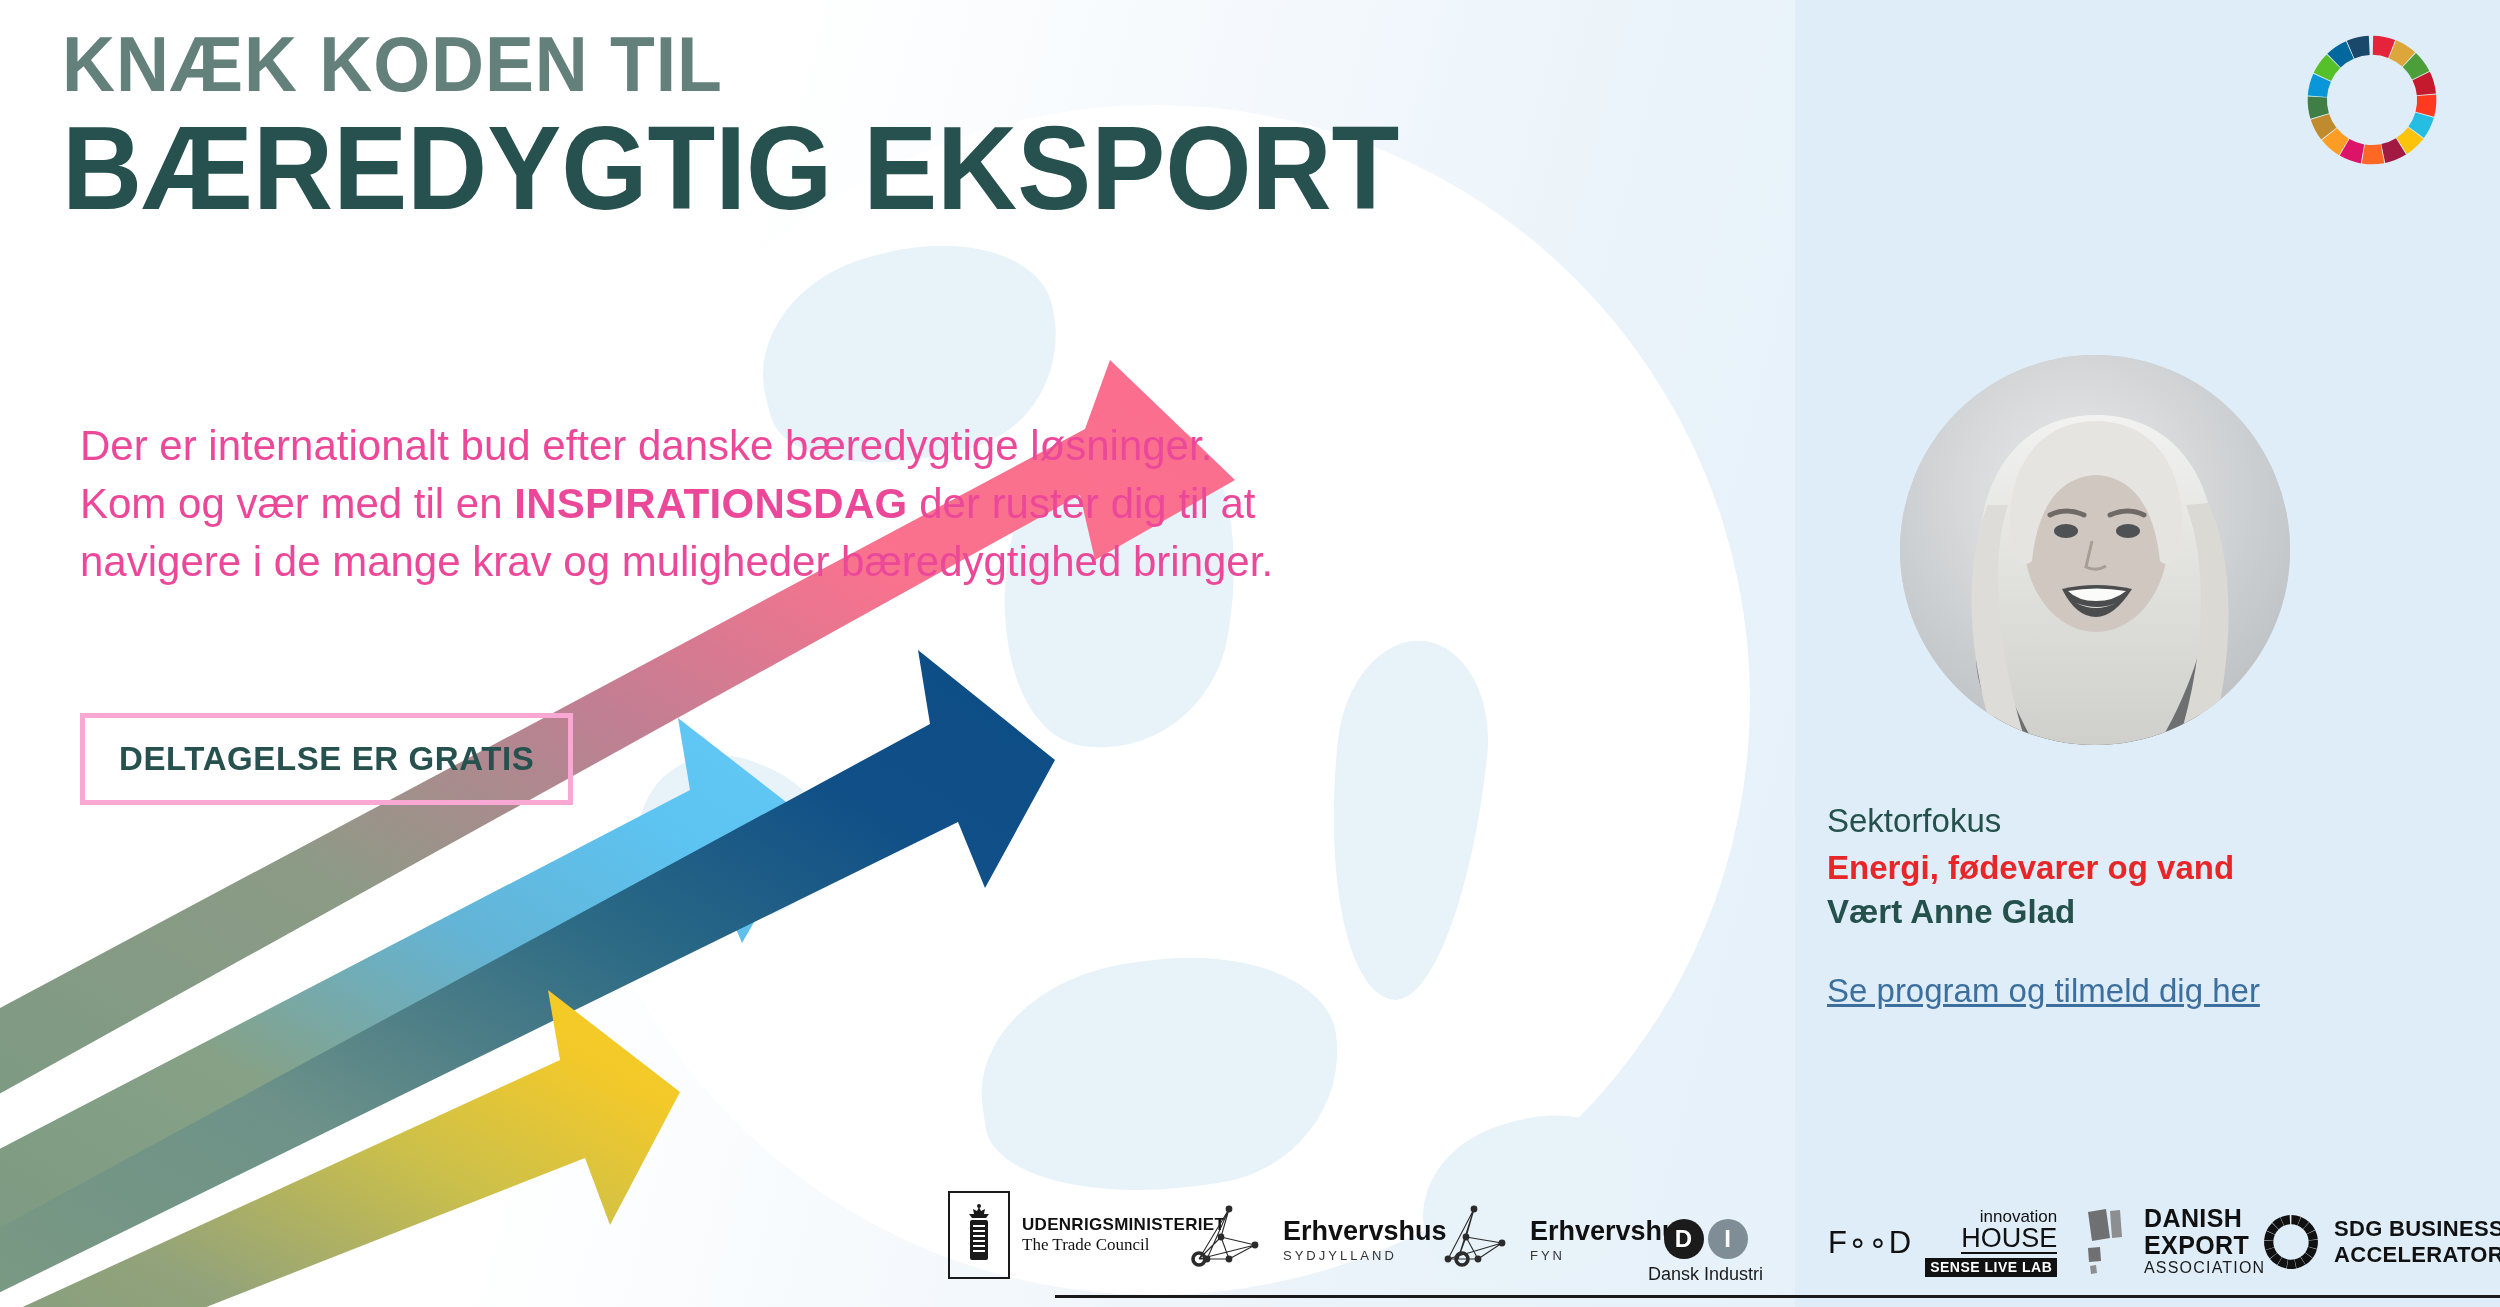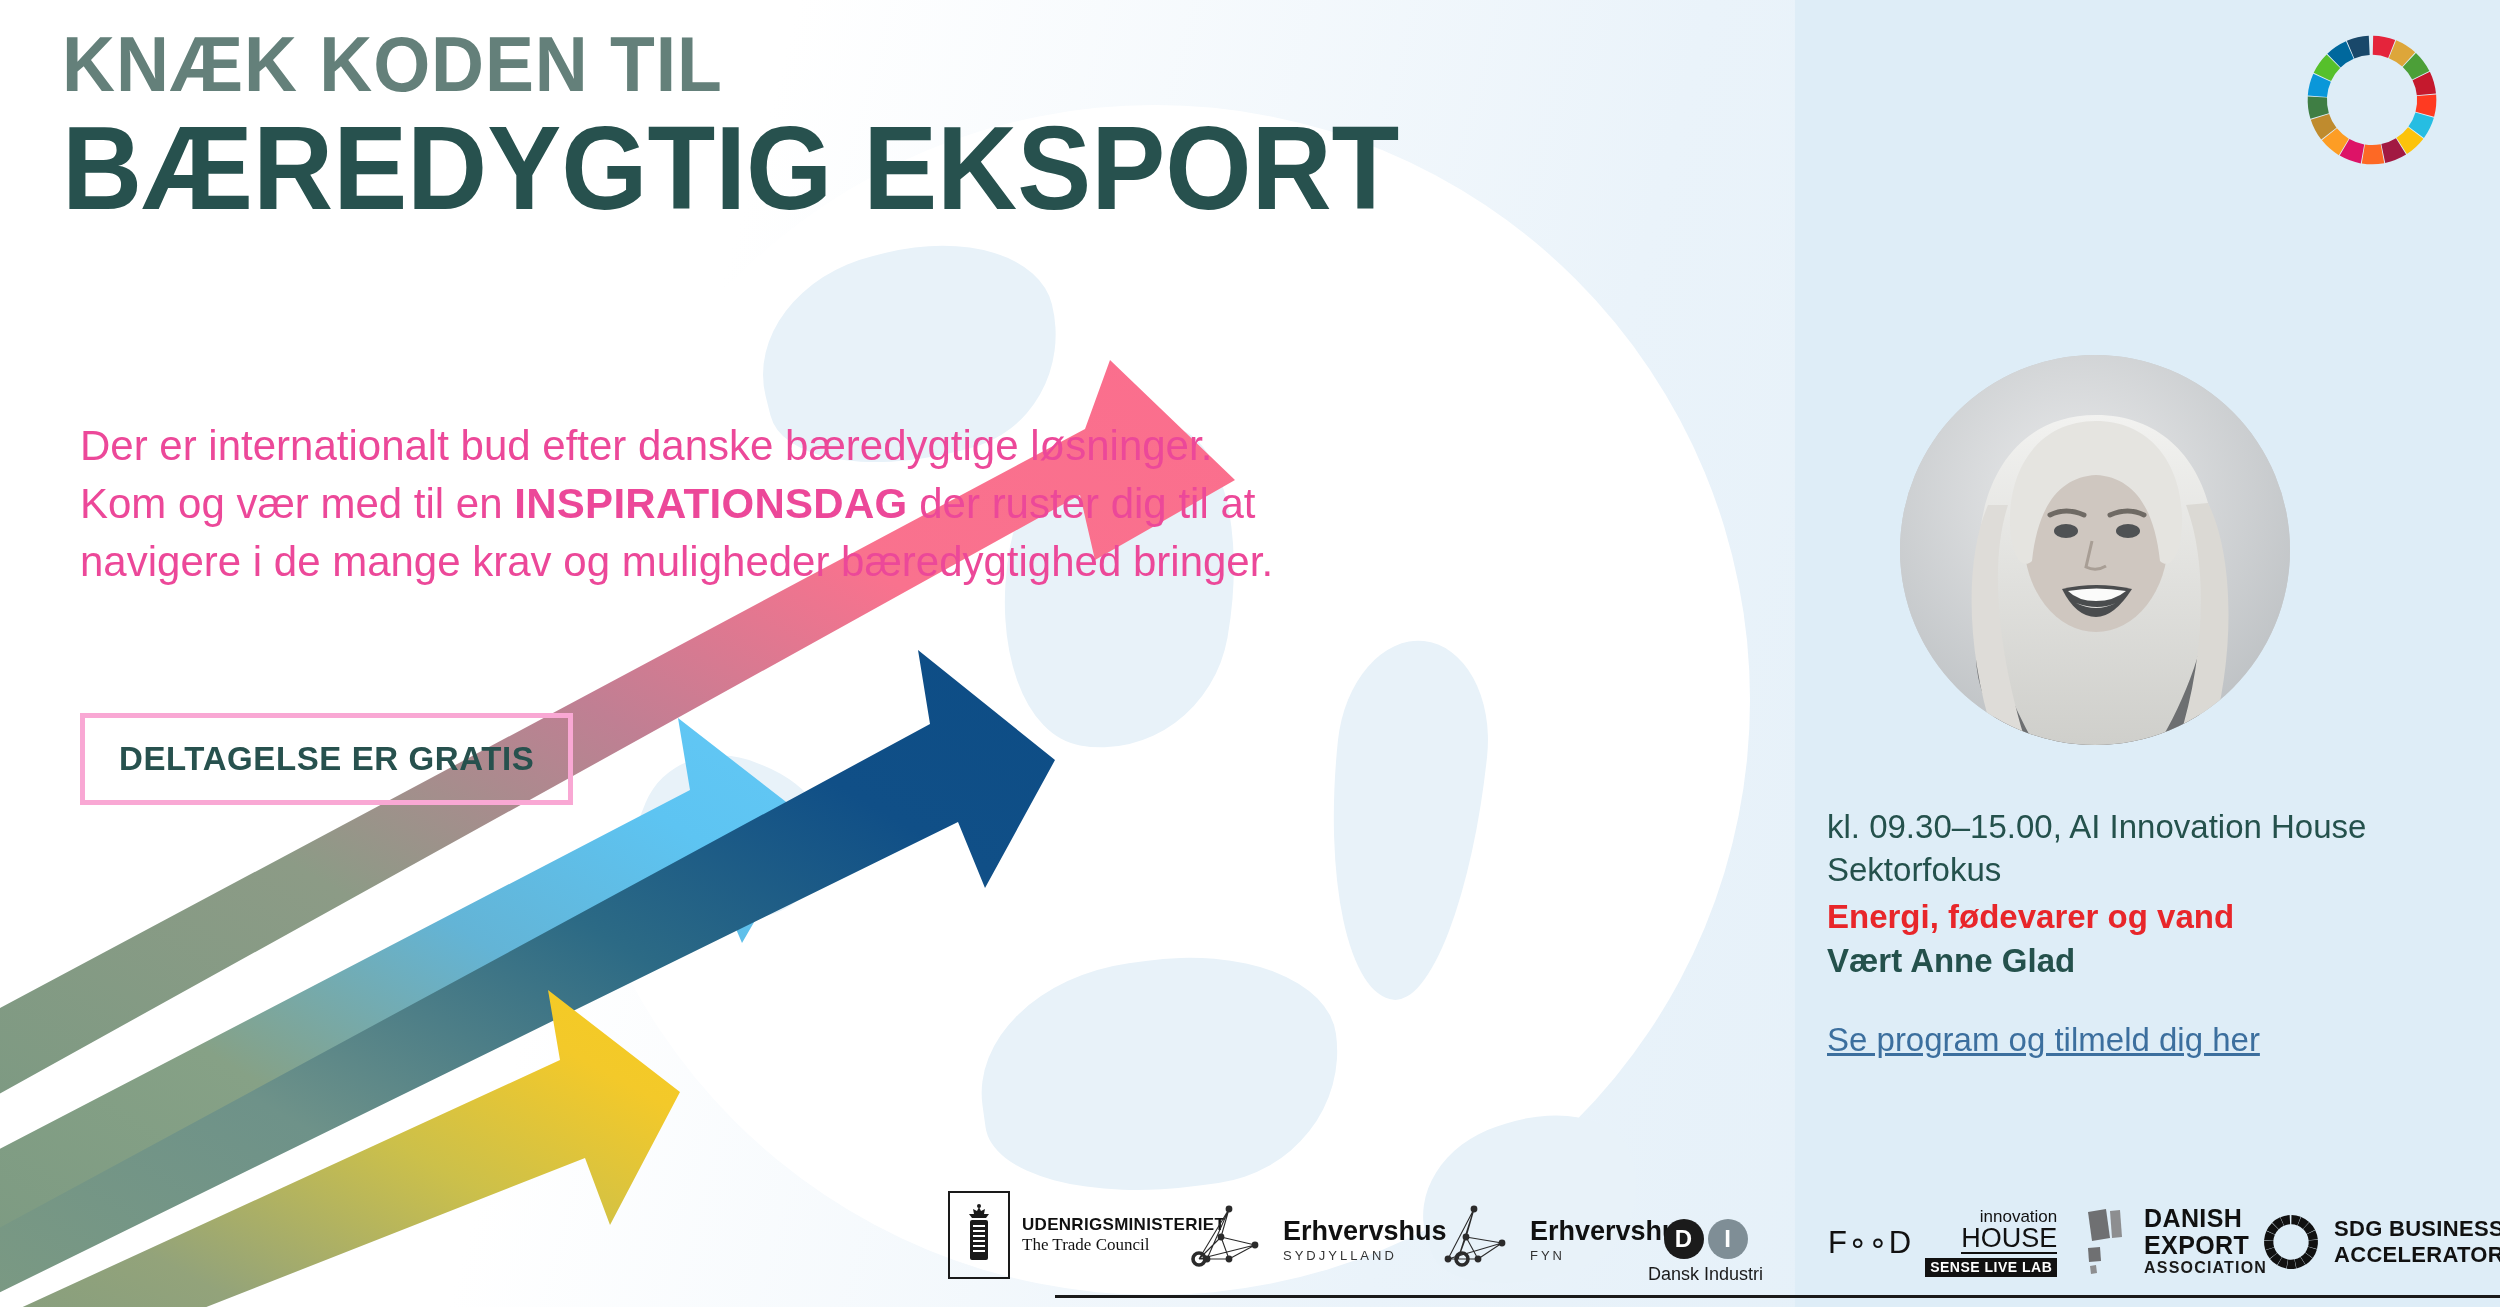--- a/index.html
+++ b/index.html
@@ -211,7 +211,6 @@
   </div>
 
   <div class="info">
-    <div class="when">kl. 09.30–15.00, AI Innovation House</div>
     <div class="focus-label">Sektorfokus</div>
     <div class="sector">Energi, fødevarer og vand</div>
     <div class="host">Vært Anne Glad</div>

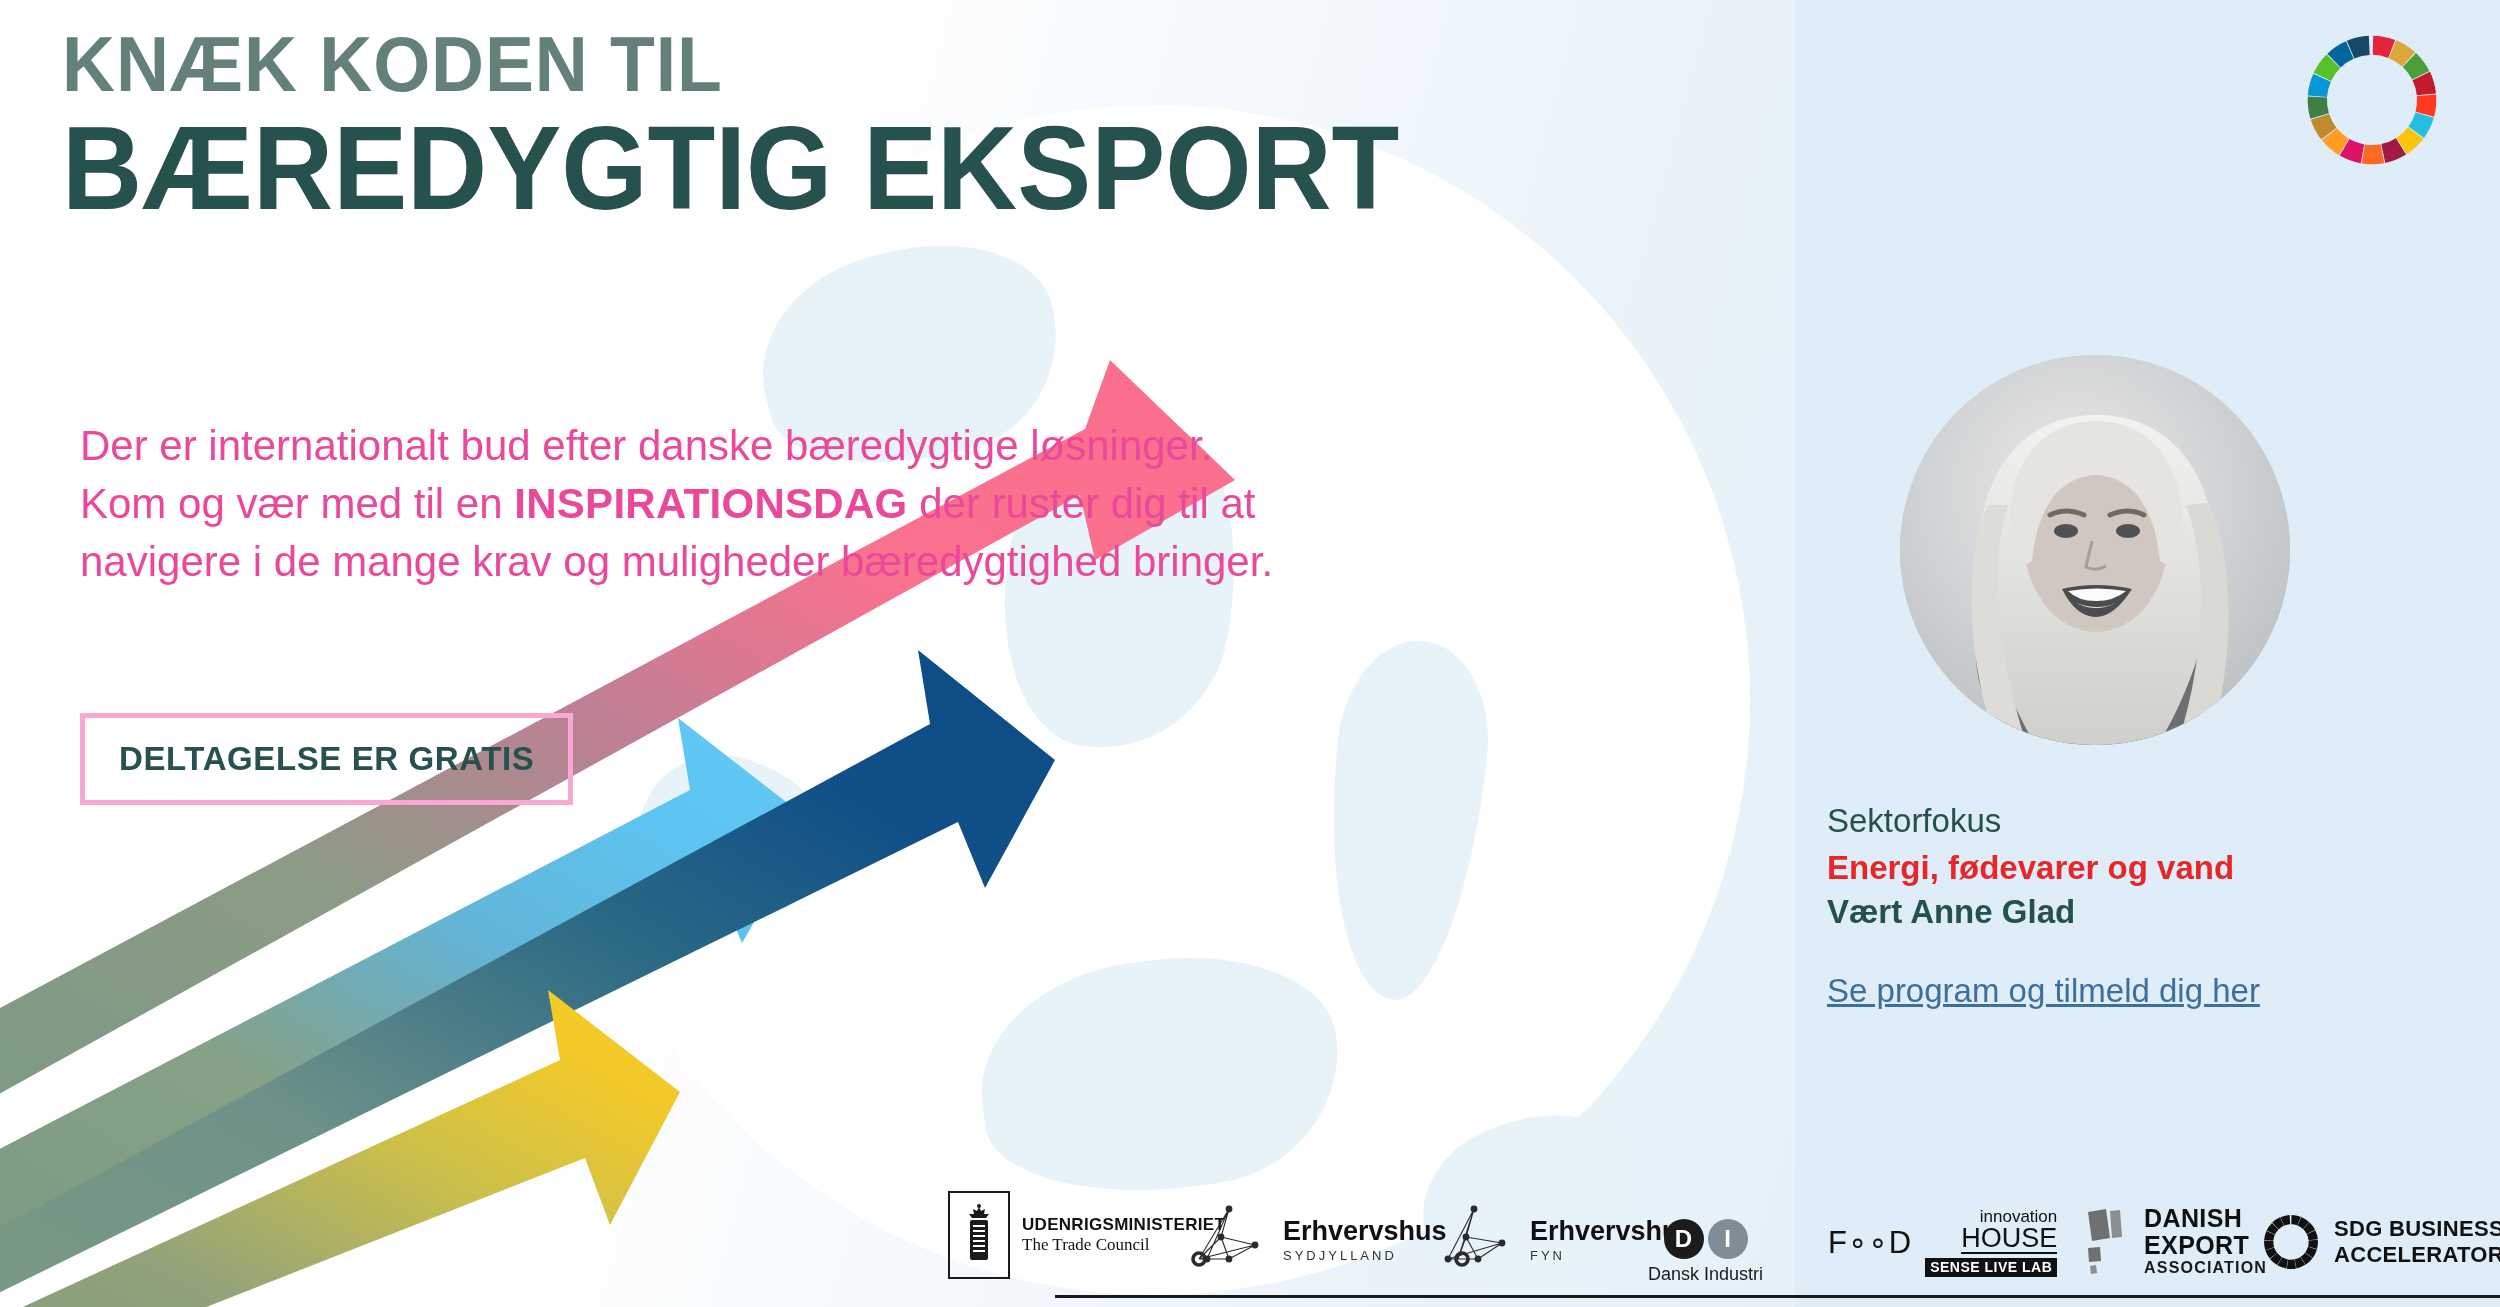--- a/index.html
+++ b/index.html
@@ -85,7 +85,7 @@
   .food-l3{font-size:27px;font-weight:400;line-height:1;border-bottom:2px solid #111;}
   .food-l4{font-size:14px;font-weight:800;letter-spacing:.5px;background:#111;color:#fff;padding:2px 5px;line-height:1.1;}
   .de-1{font-size:25px;font-weight:800;letter-spacing:.4px;line-height:1.05;}
-  .de-2{font-size:16px;letter-spacing:1.2px;line-height:1.2;color:#1a1a1a;font-weight:bold;}
+  .de-2{font-size:16px;letter-spacing:1.2px;line-height:1.2;color:#1a1a1a;}
   .sdg-1{font-size:22px;font-weight:800;letter-spacing:.3px;line-height:1.18;}
 </style>
 </head>

